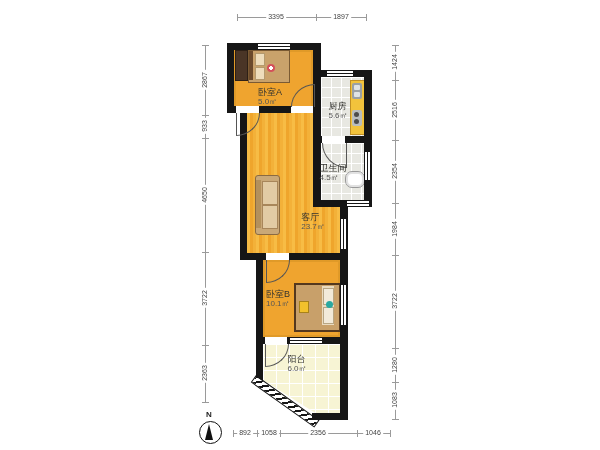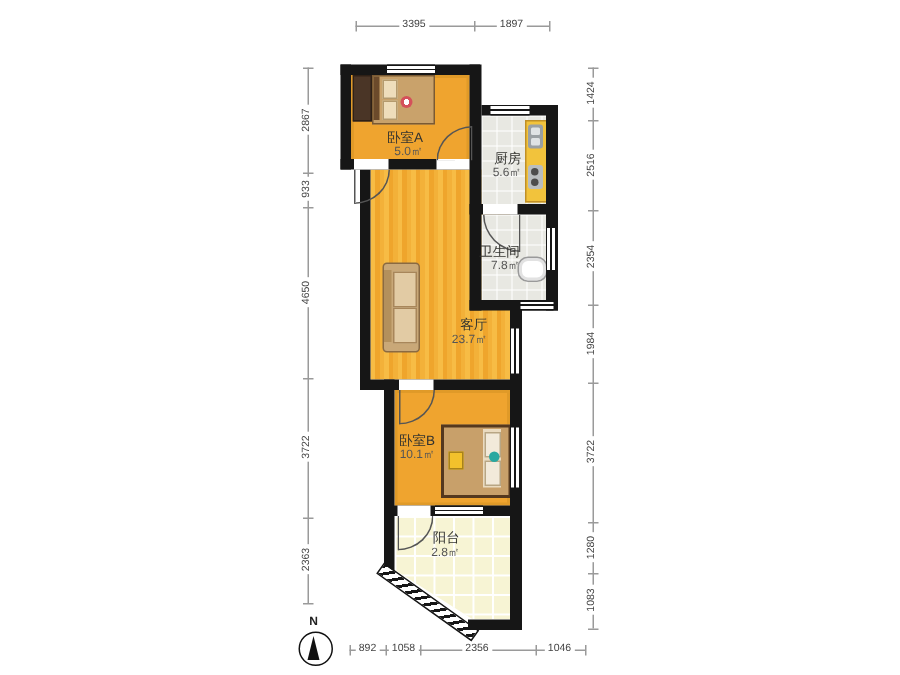--- a/index.html
+++ b/index.html
@@ -29,7 +29,7 @@
   .tick-v{position:absolute;width:7px;height:1px;background:#9a9a9a;}
   .hdim{position:absolute;transform:translate(-50%,-50%);font-size:7px;color:#444;background:#fff;padding:0 2px;white-space:nowrap;line-height:8px;}
   .vdim{position:absolute;transform:translate(-50%,-50%) rotate(-90deg);font-size:7px;color:#444;background:#fff;padding:0 2px;white-space:nowrap;line-height:8px;}
-  .room-label{position:absolute;transform:translate(-50%,-50%);text-align:right;color:#33332f;pointer-events:none;}
+  .room-label{position:absolute;transform:translate(-50%,-50%);text-align:left;color:#33332f;pointer-events:none;}
   .room-label .rname{font-size:9px;line-height:10px;}
   .room-label .rarea{font-size:8px;line-height:9px;color:#555;}
   .furn{position:absolute;}

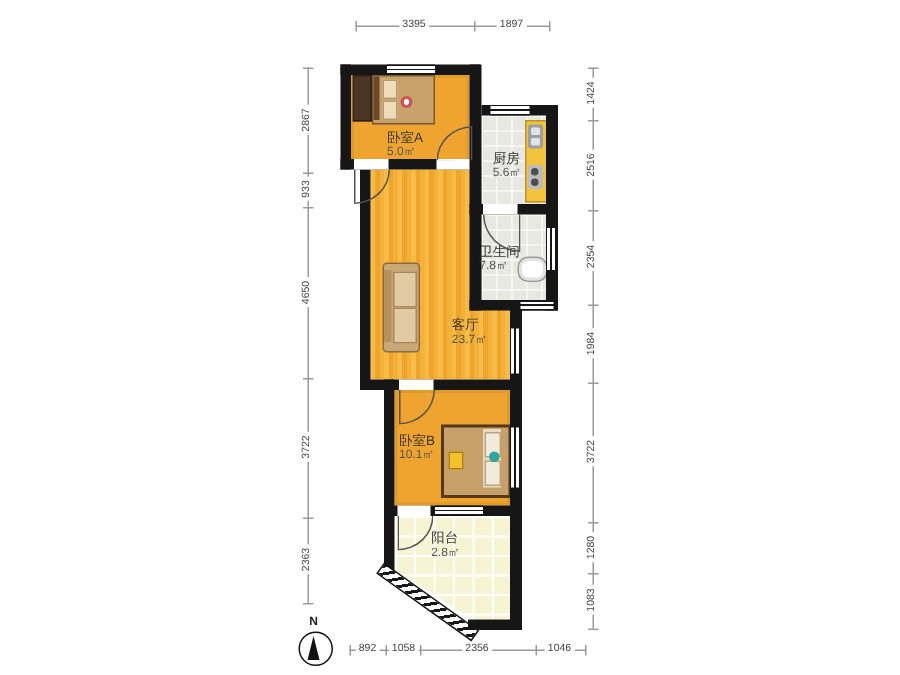--- a/index.html
+++ b/index.html
@@ -128,7 +128,7 @@
   </div>
   <div class="room-label" style="left:333px;top:172px;">
     <div class="rname">卫生间</div>
-    <div class="rarea">7.8㎡</div>
+    <div class="rarea">4.5㎡</div>
   </div>
   <div class="room-label" style="left:313px;top:221px;">
     <div class="rname">客厅</div>

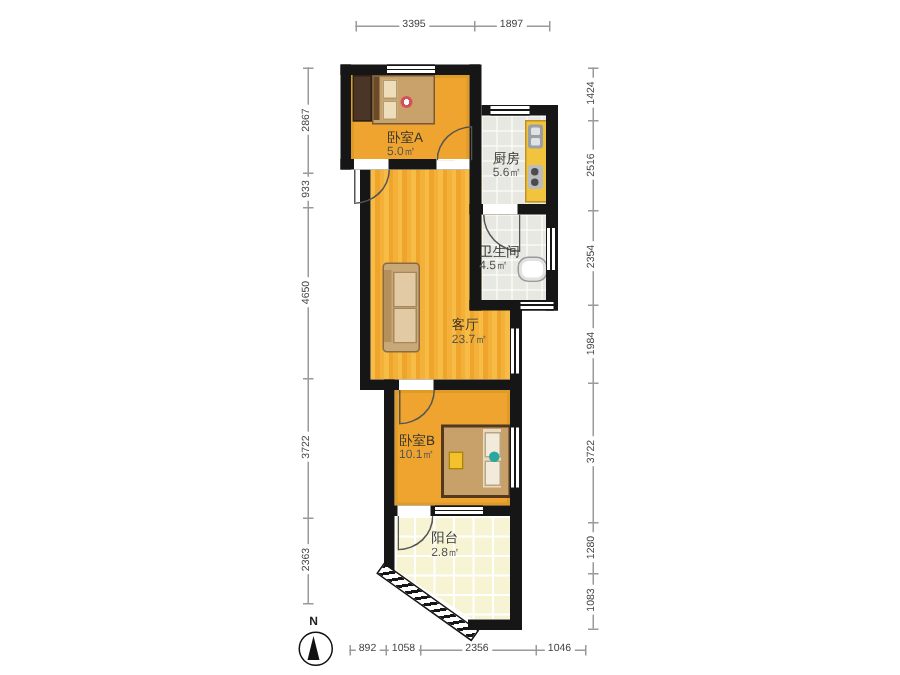--- a/index.html
+++ b/index.html
@@ -140,7 +140,7 @@
   </div>
   <div class="room-label" style="left:297px;top:363px;">
     <div class="rname">阳台</div>
-    <div class="rarea">2.8㎡</div>
+    <div class="rarea">6.0㎡</div>
   </div>
 
   <div class="dimline" style="left:237px;top:17px;width:129px;height:1px;"></div>

